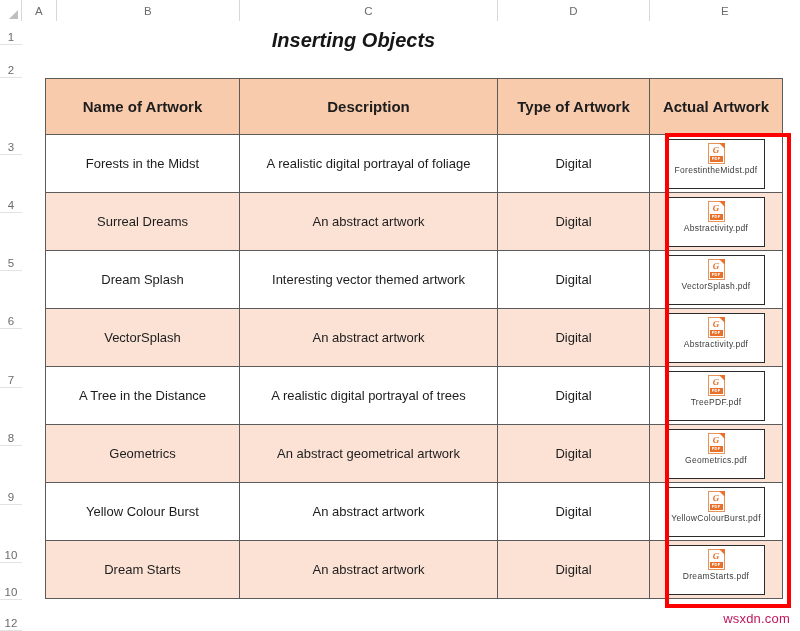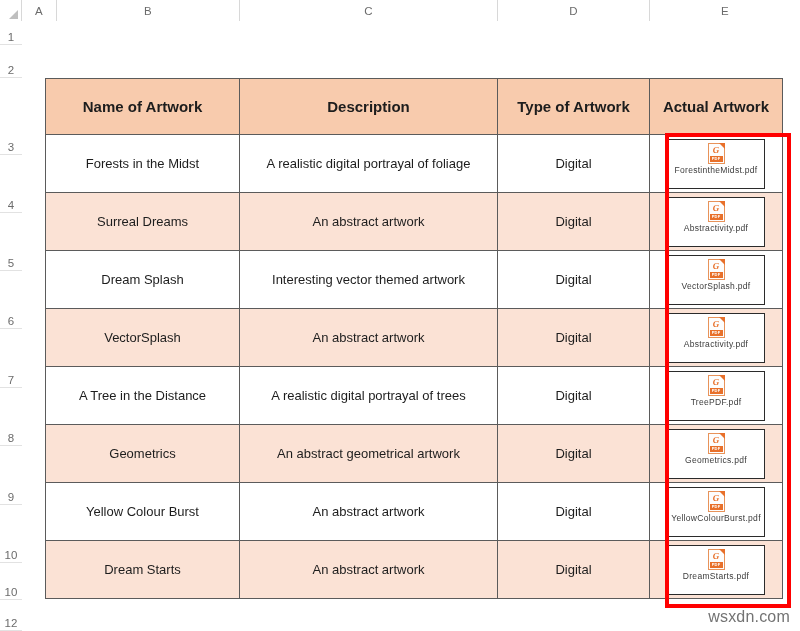--- a/index.html
+++ b/index.html
@@ -261,6 +261,7 @@
       </div>
   </div>
 
+  <div class="title">Inserting Objects</div>
 
   <table class="tbl">
     <thead>

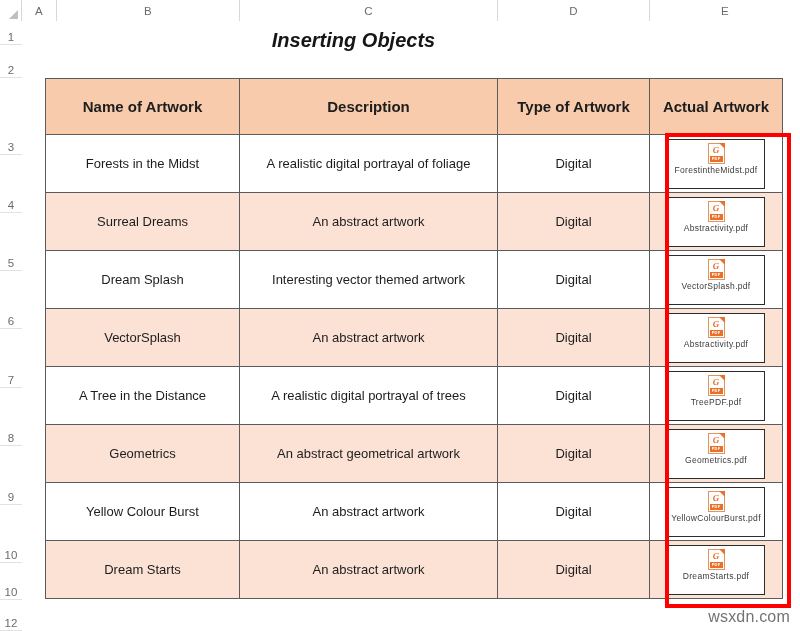--- a/index.html
+++ b/index.html
@@ -189,8 +189,8 @@
   .watermark {
     position: absolute;
     right: 10px; bottom: 5px;
-    font-size: 16px;
-    color: #737373;
+    font-size: 13px;
+    color: #be185d;
     letter-spacing: .2px;
   }
 </style>

